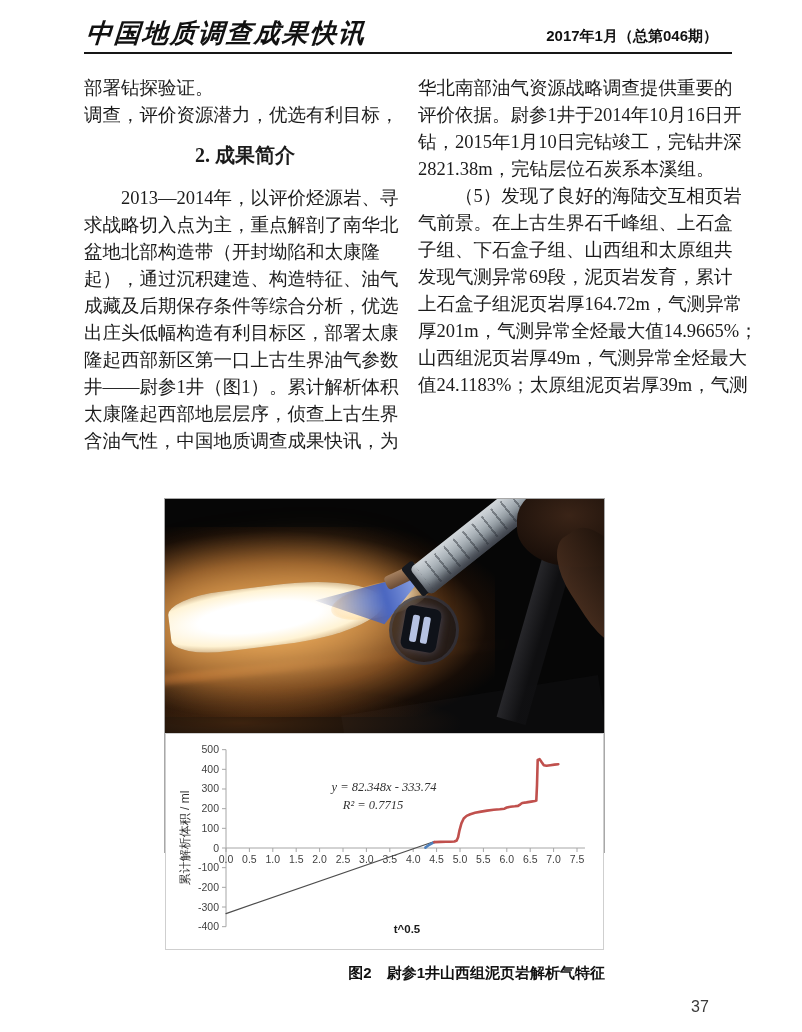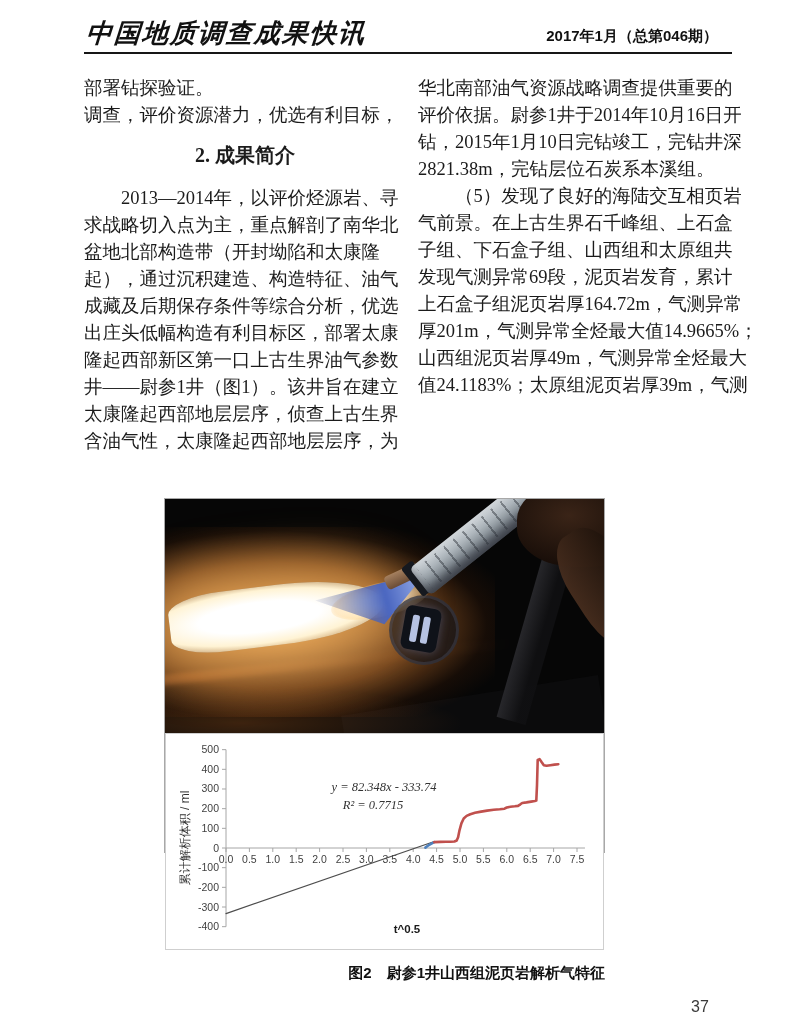--- a/index.html
+++ b/index.html
@@ -96,7 +96,7 @@
         <div>成藏及后期保存条件等综合分析，优选</div>
         <div>出庄头低幅构造有利目标区，部署太康</div>
         <div>隆起西部新区第一口上古生界油气参数</div>
-        <div>井——尉参1井（图1）。该井旨在建立</div>
+        <div>井——尉参1井（图1）。累计解析体积</div>
         <div>太康隆起西部地层层序，侦查上古生界</div>
         <div>含油气性，太康隆起西部地层层序，为</div>
       </div>

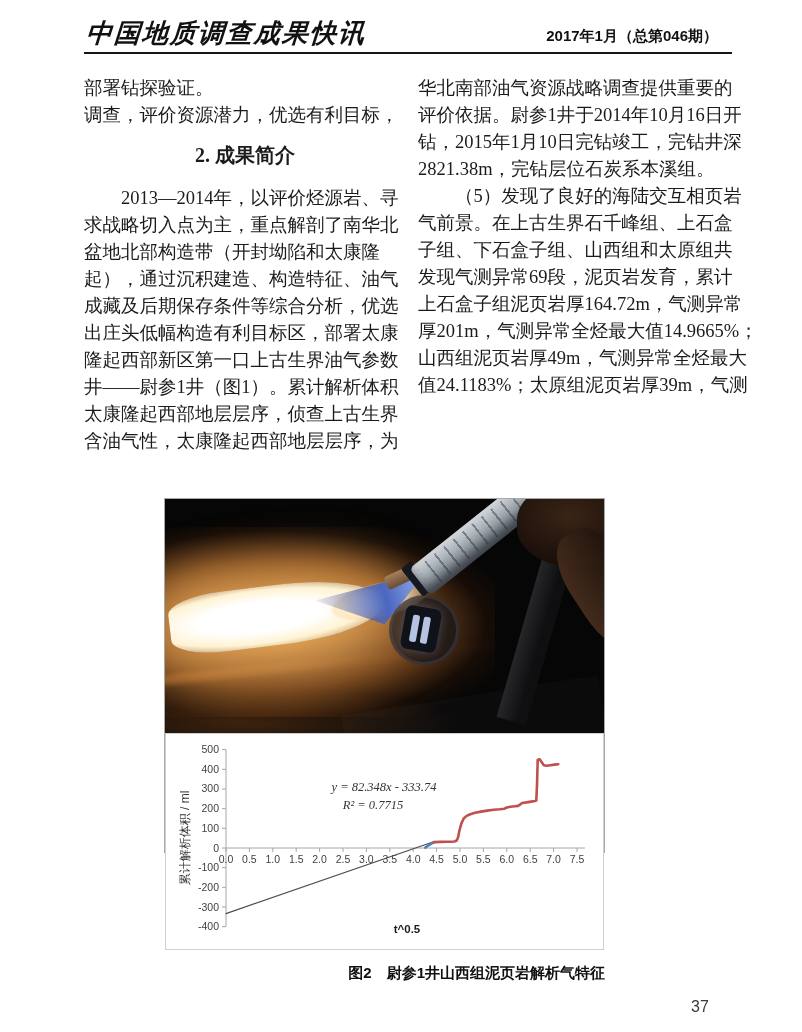--- a/index.html
+++ b/index.html
@@ -98,7 +98,7 @@
         <div>隆起西部新区第一口上古生界油气参数</div>
         <div>井——尉参1井（图1）。累计解析体积</div>
         <div>太康隆起西部地层层序，侦查上古生界</div>
-        <div>含油气性，太康隆起西部地层层序，为</div>
+        <div>含油气性，中国地质调查成果快讯，为</div>
       </div>
   </div>
 

